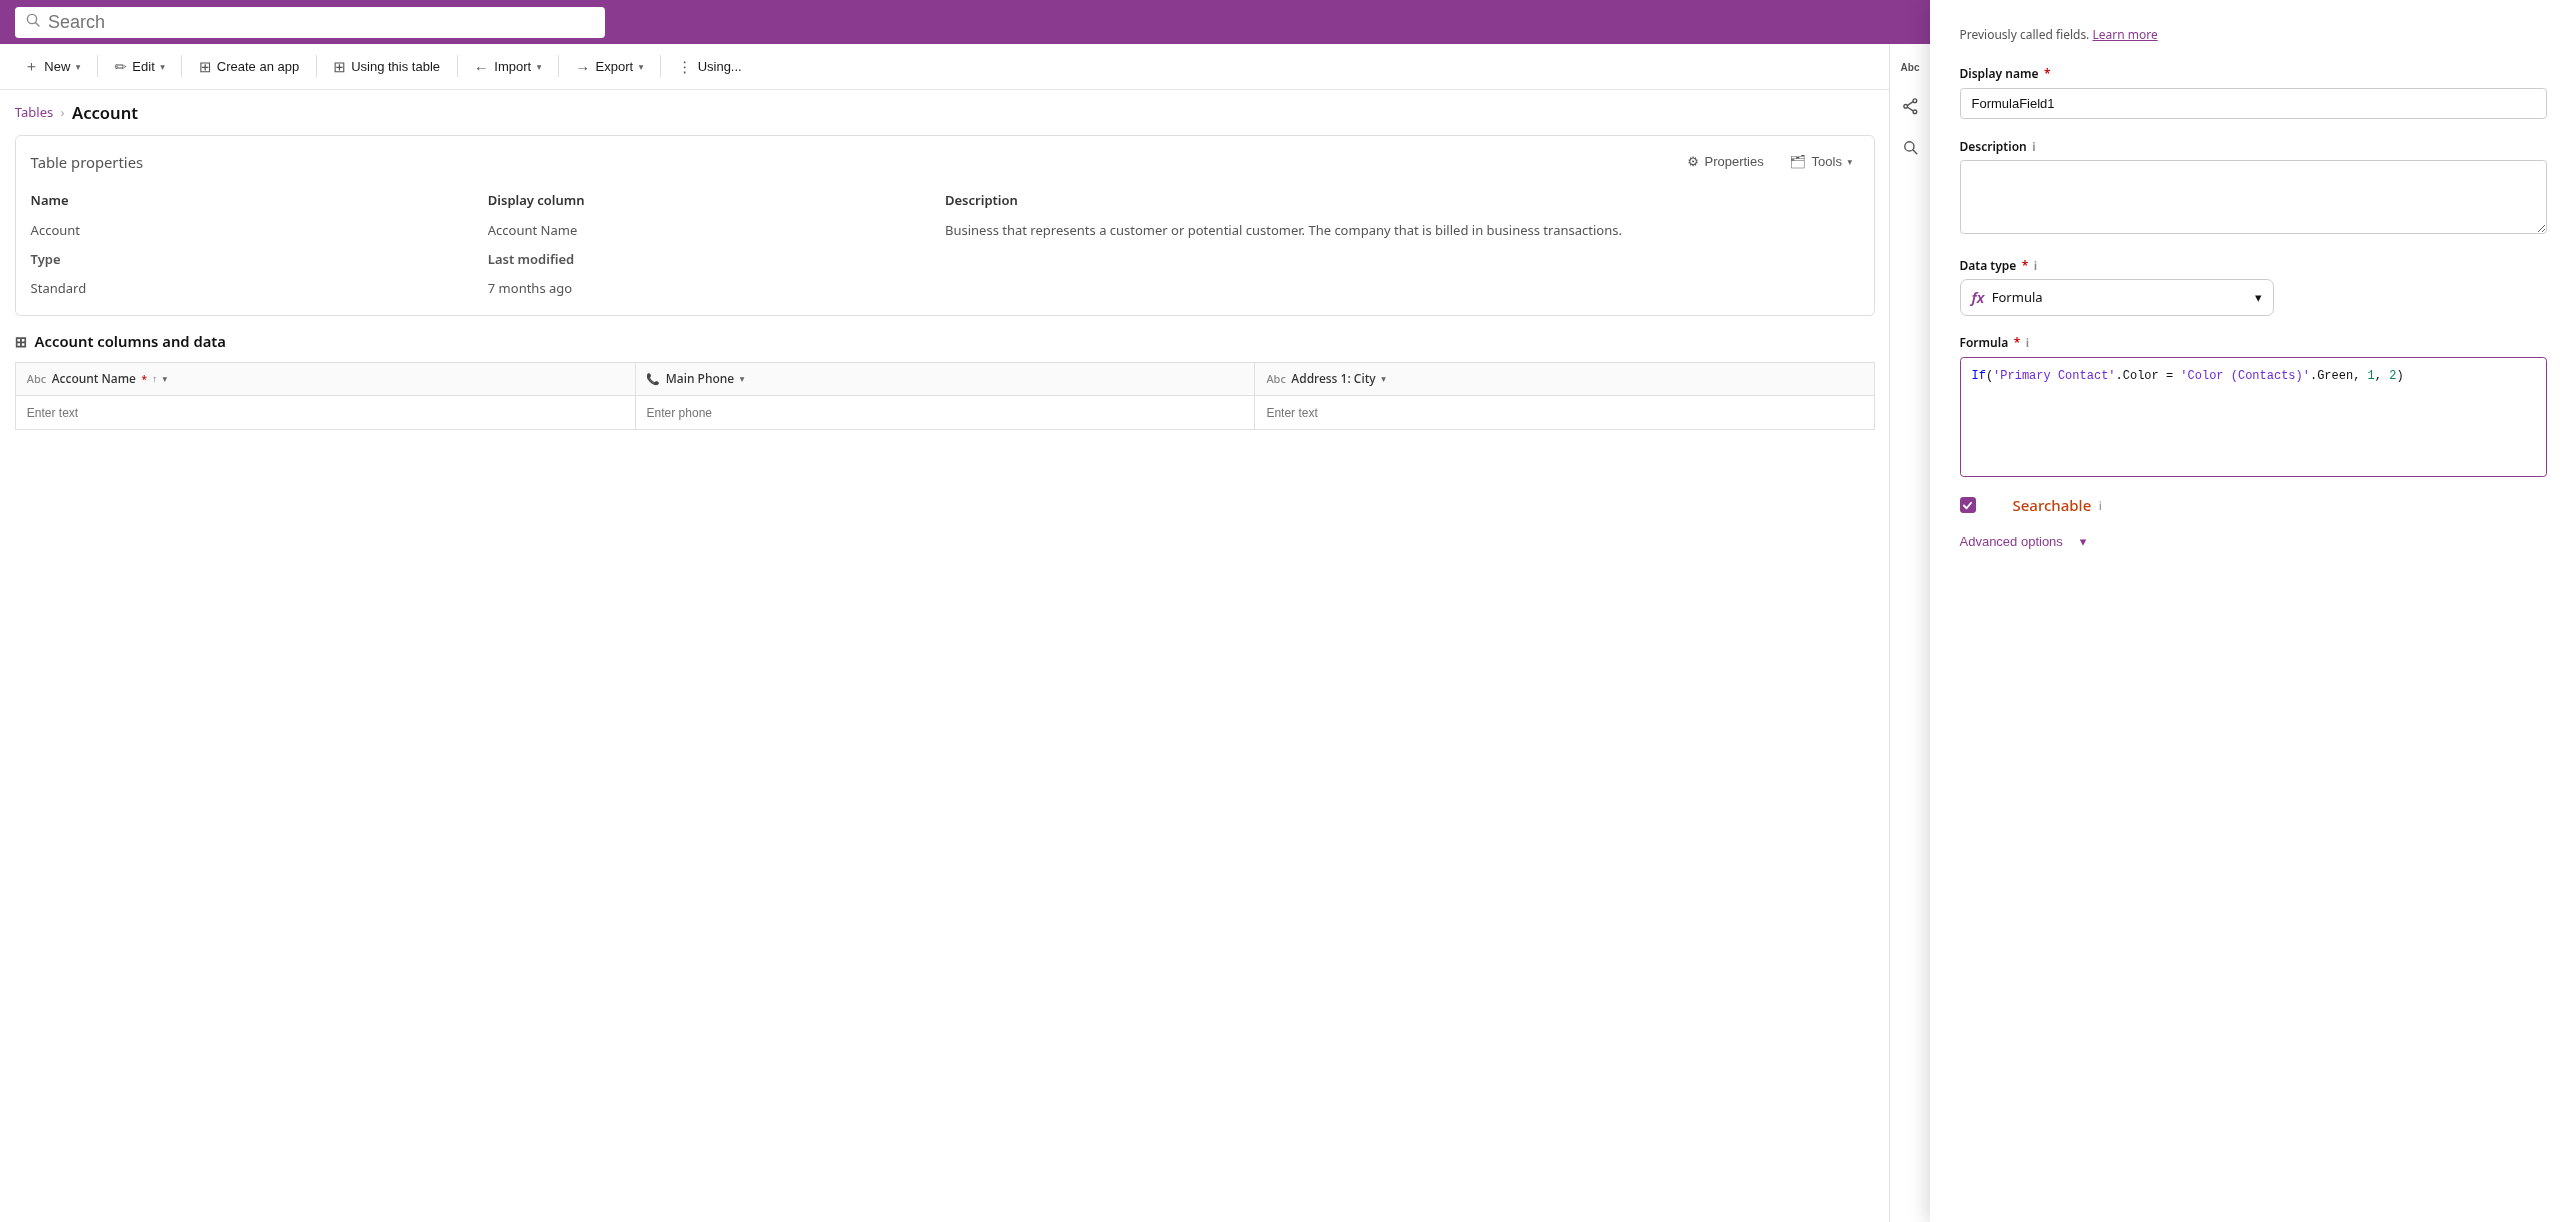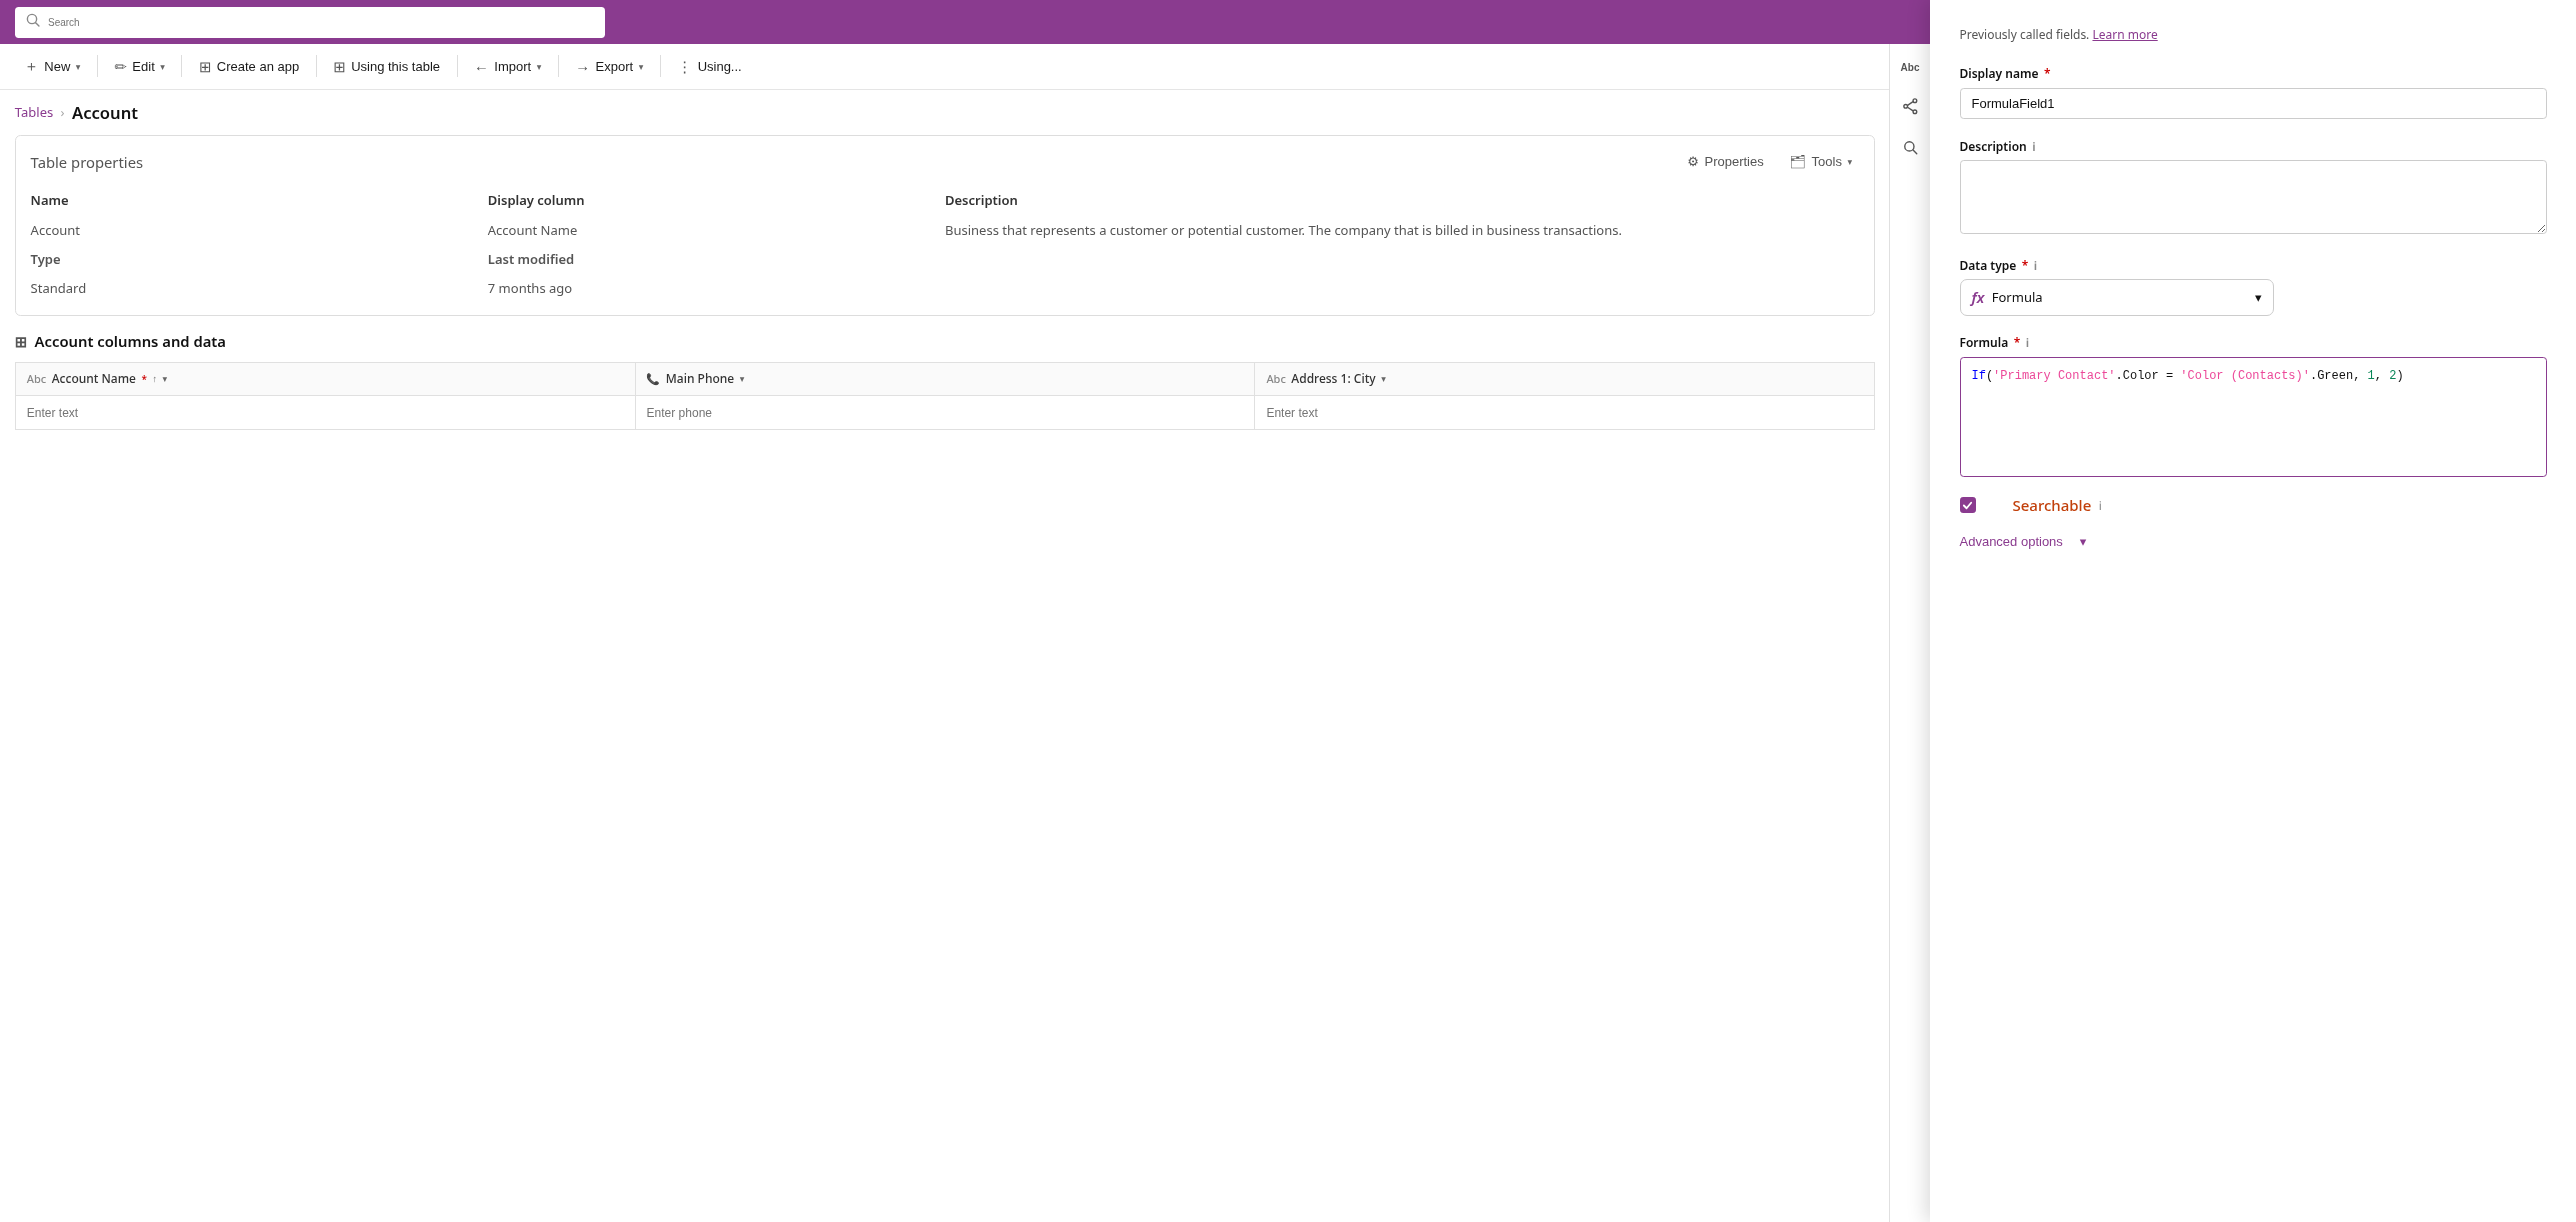--- a/index.html
+++ b/index.html
@@ -36,7 +36,7 @@
     .search-bar input {
       border: none;
       outline: none;
-      font-size: 10px;
+      font-size: 18px;
       color: #555;
       width: 100%;
       background: transparent;

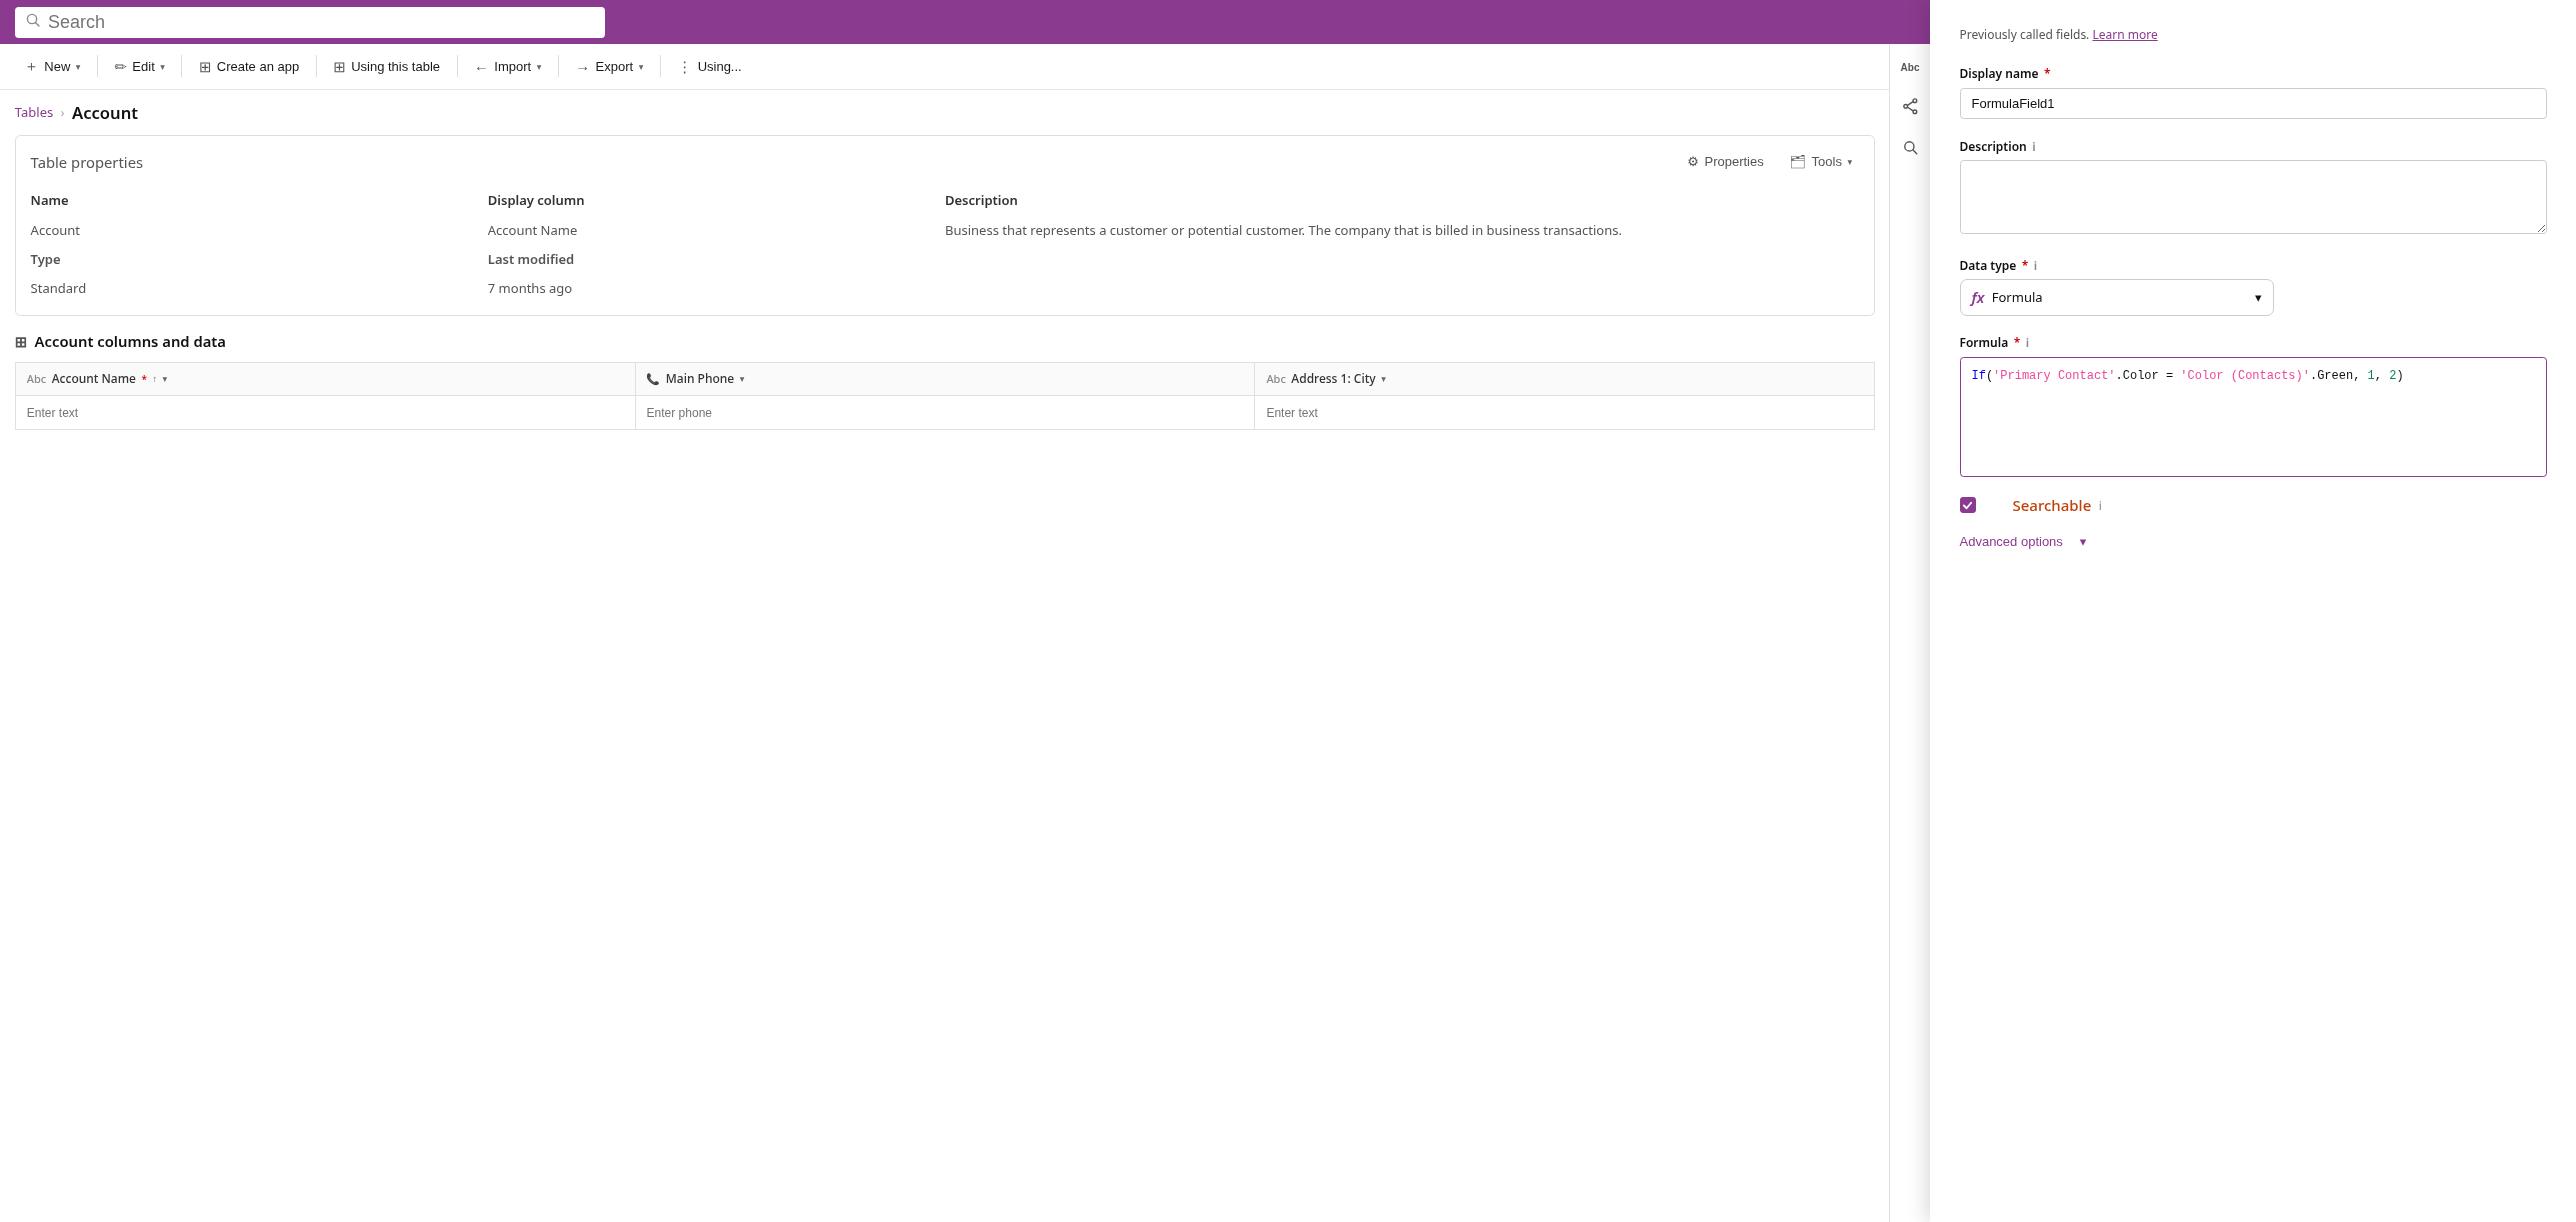--- a/index.html
+++ b/index.html
@@ -373,7 +373,7 @@
     }
 
     .formula-keyword { color: #0000ff; }
-    .formula-string { color: #ec4899; }
+    .formula-string { color: #6d28d9; }
     .formula-number { color: #098658; }
 
     .checkbox-row {

